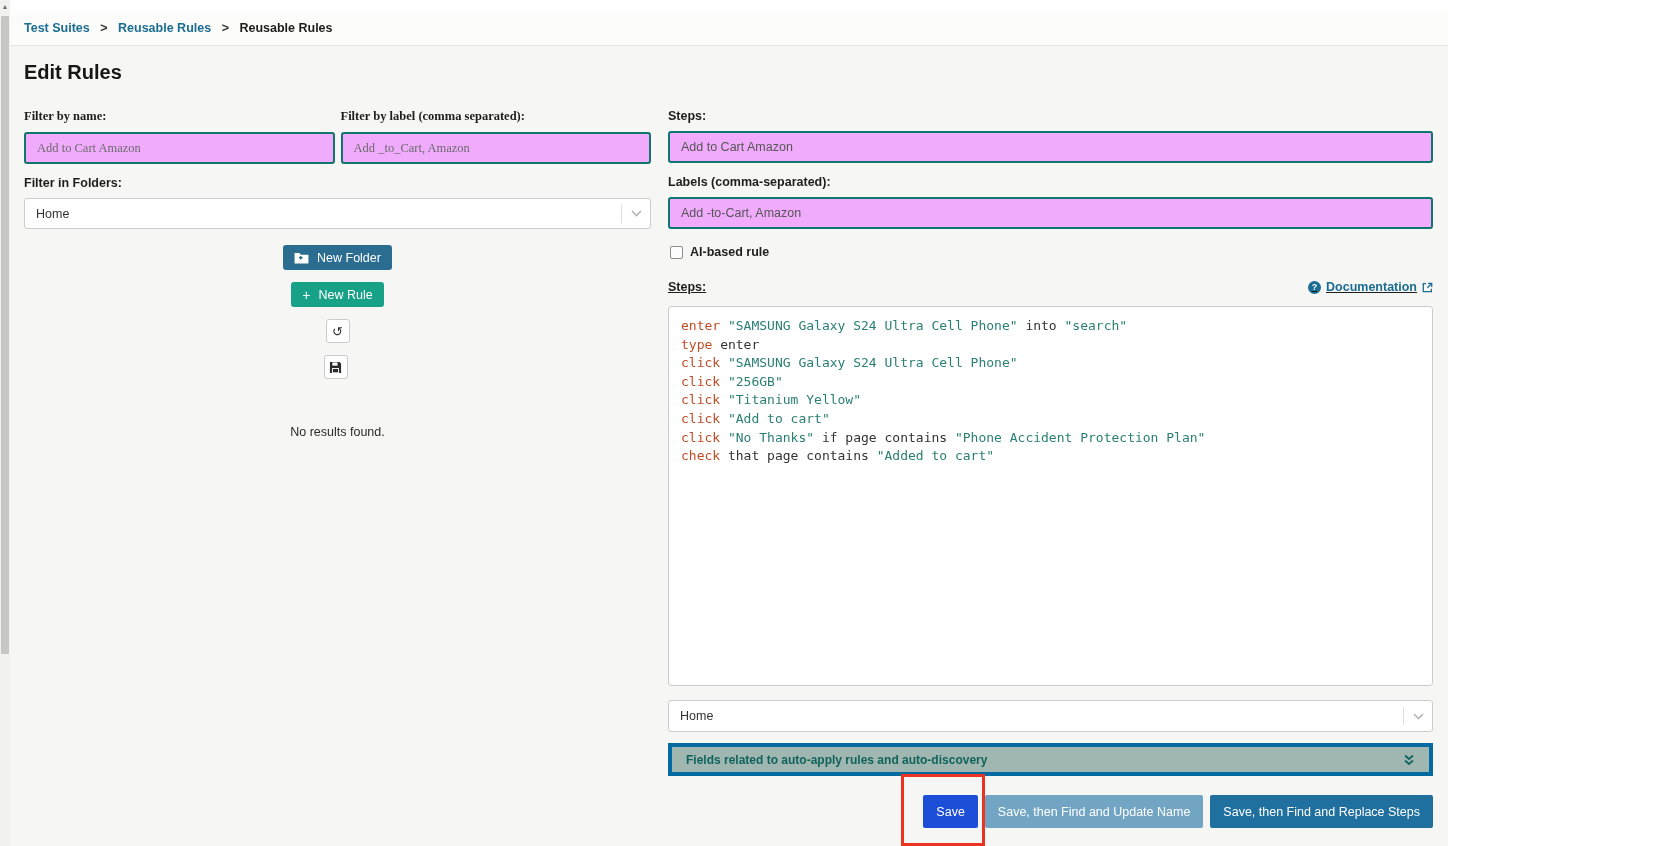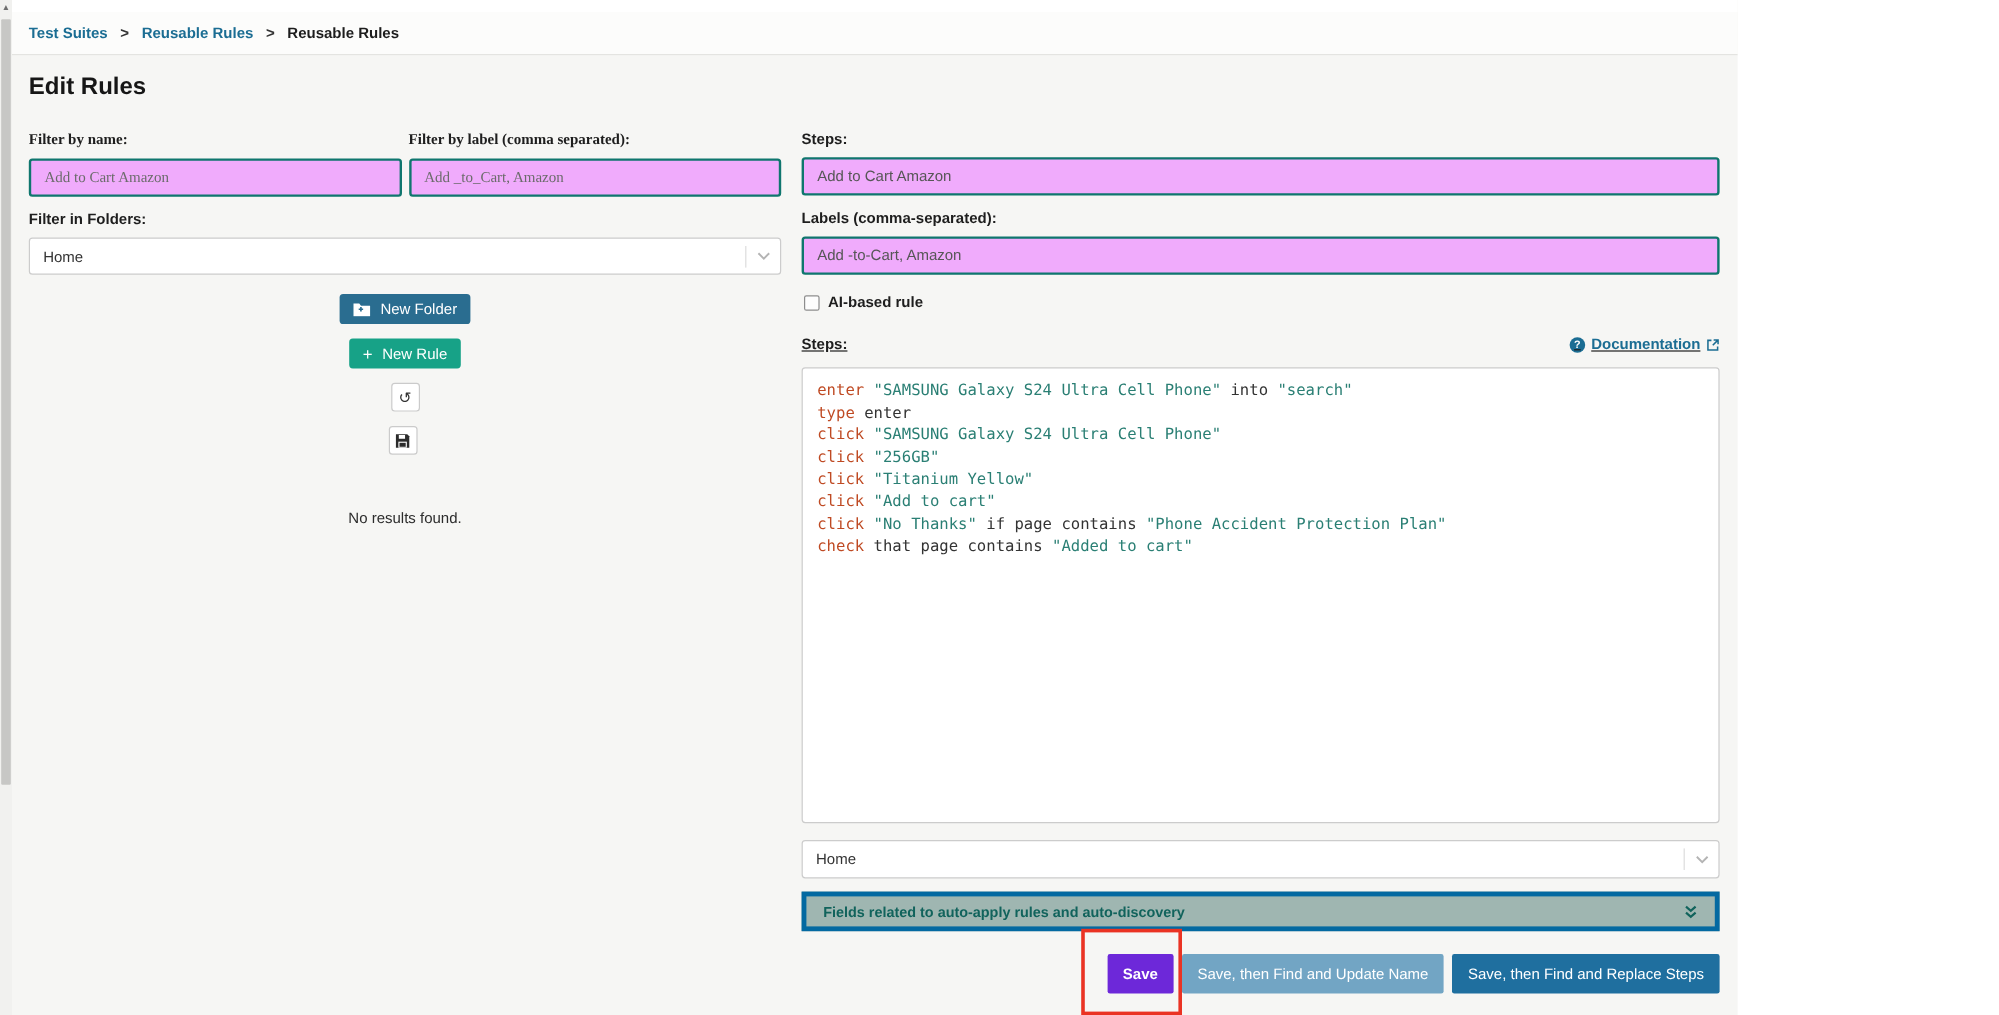--- a/index.html
+++ b/index.html
@@ -94,7 +94,7 @@
   .actions-row { display:flex; justify-content:flex-end; align-items:center; gap:7px; margin-top:19px; }
   .action-btn { border:none; border-radius:2px; height:33px; padding:0 13px; font-family:inherit;
                 font-size:12.5px; color:#fff; cursor:pointer; }
-  .btn-save { background:#6d28d9;font-weight:bold; }
+  .btn-save { background:#1d4ed8; }
   .btn-save-update { background:#72a5c4; }
   .btn-save-replace { background:#1f6f9f; }
 

